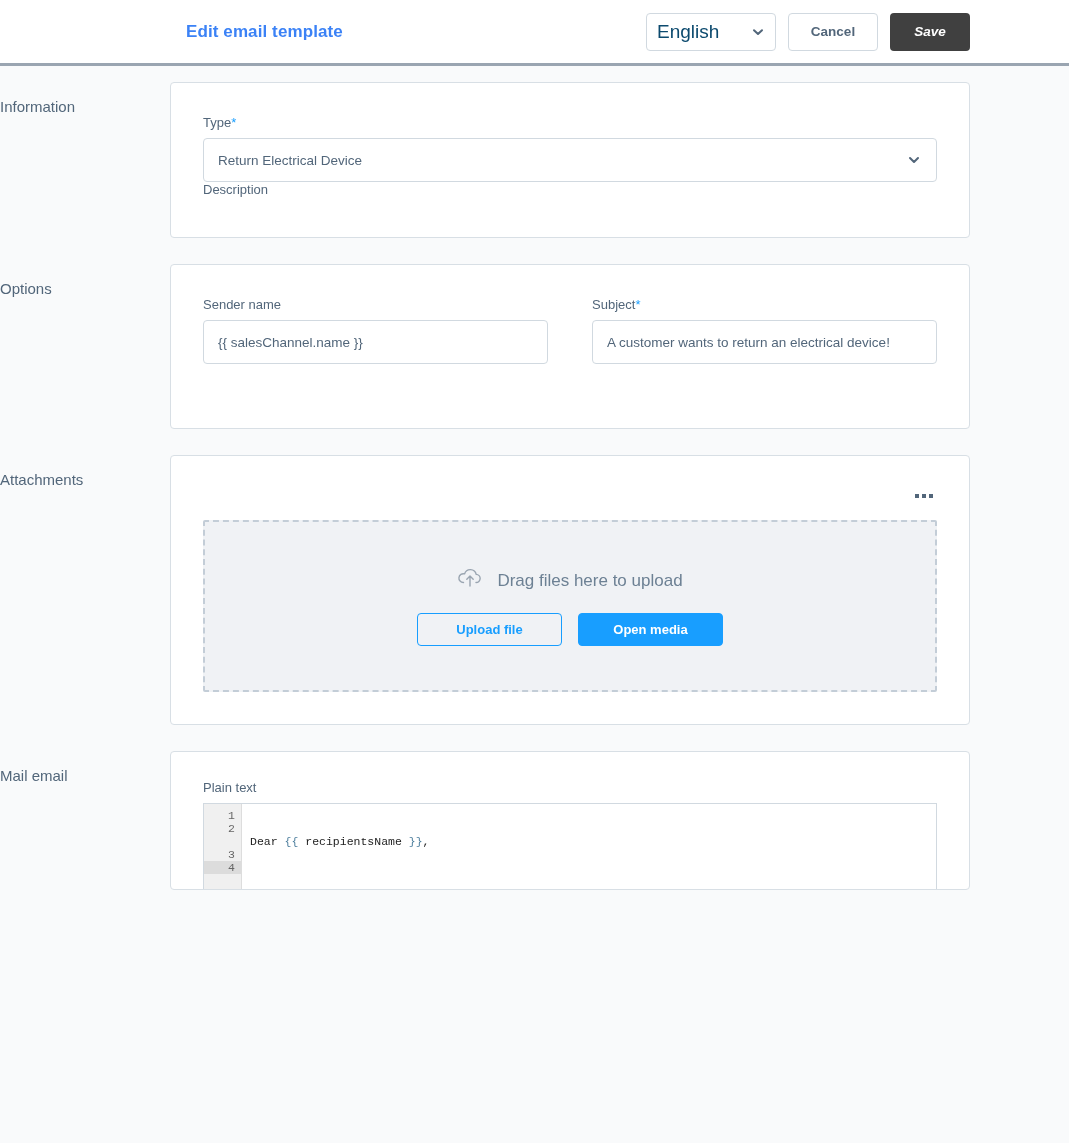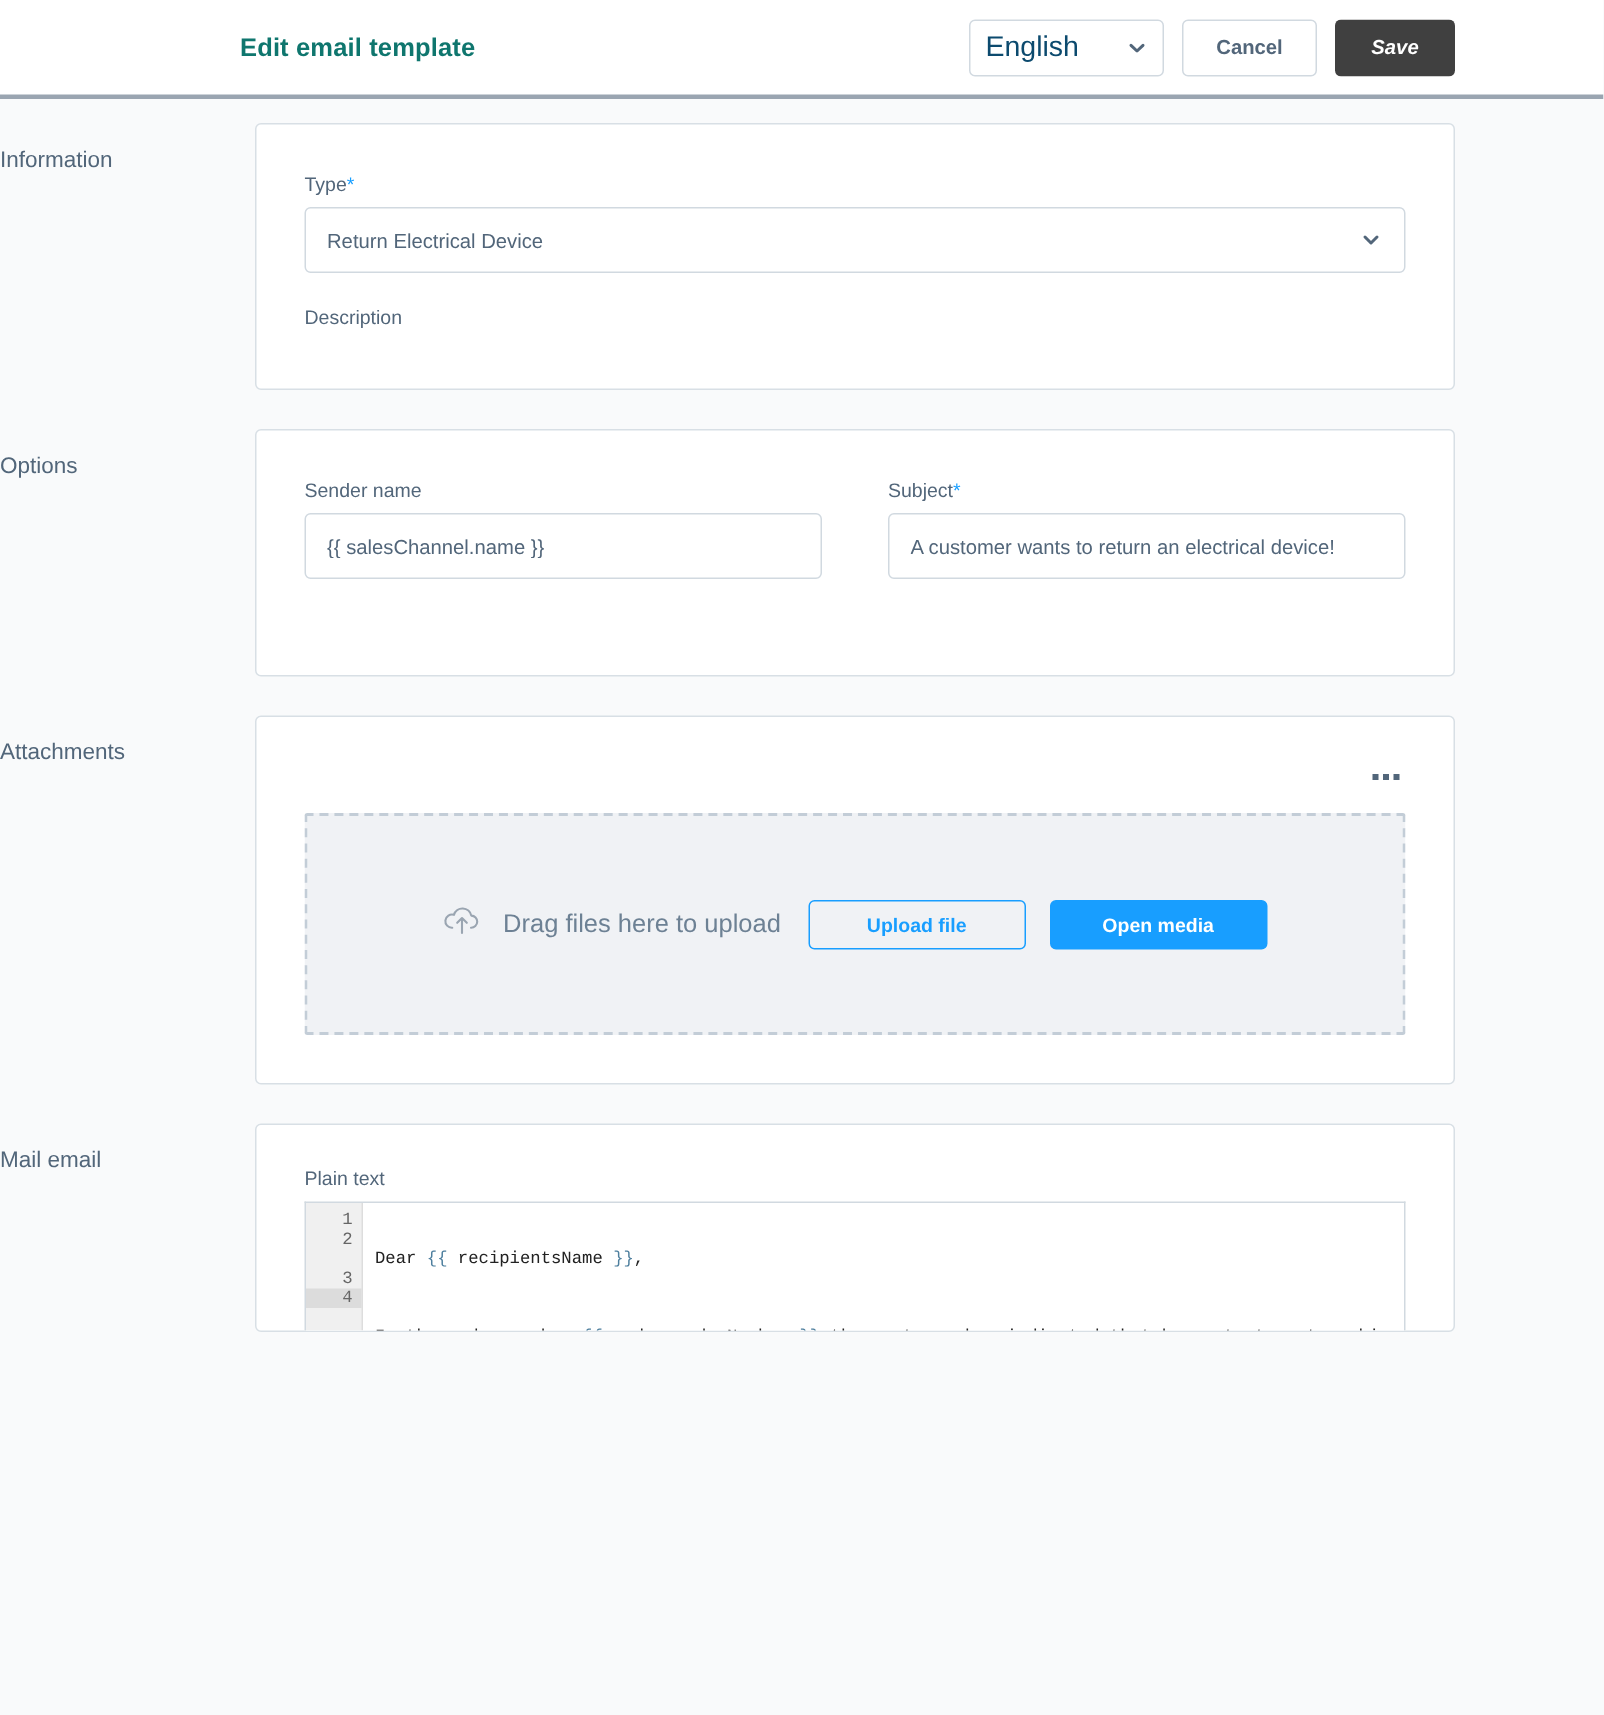--- a/index.html
+++ b/index.html
@@ -28,10 +28,10 @@
   }
   .smart-bar-title {
     position: absolute;
-    left: 160px;
+    left: 186px;
     font-size: 17px;
     font-weight: bold;
-    color: #0f766e;
+    color: #3b82f6;
     letter-spacing: .1px;
   }
   .smart-bar-actions {

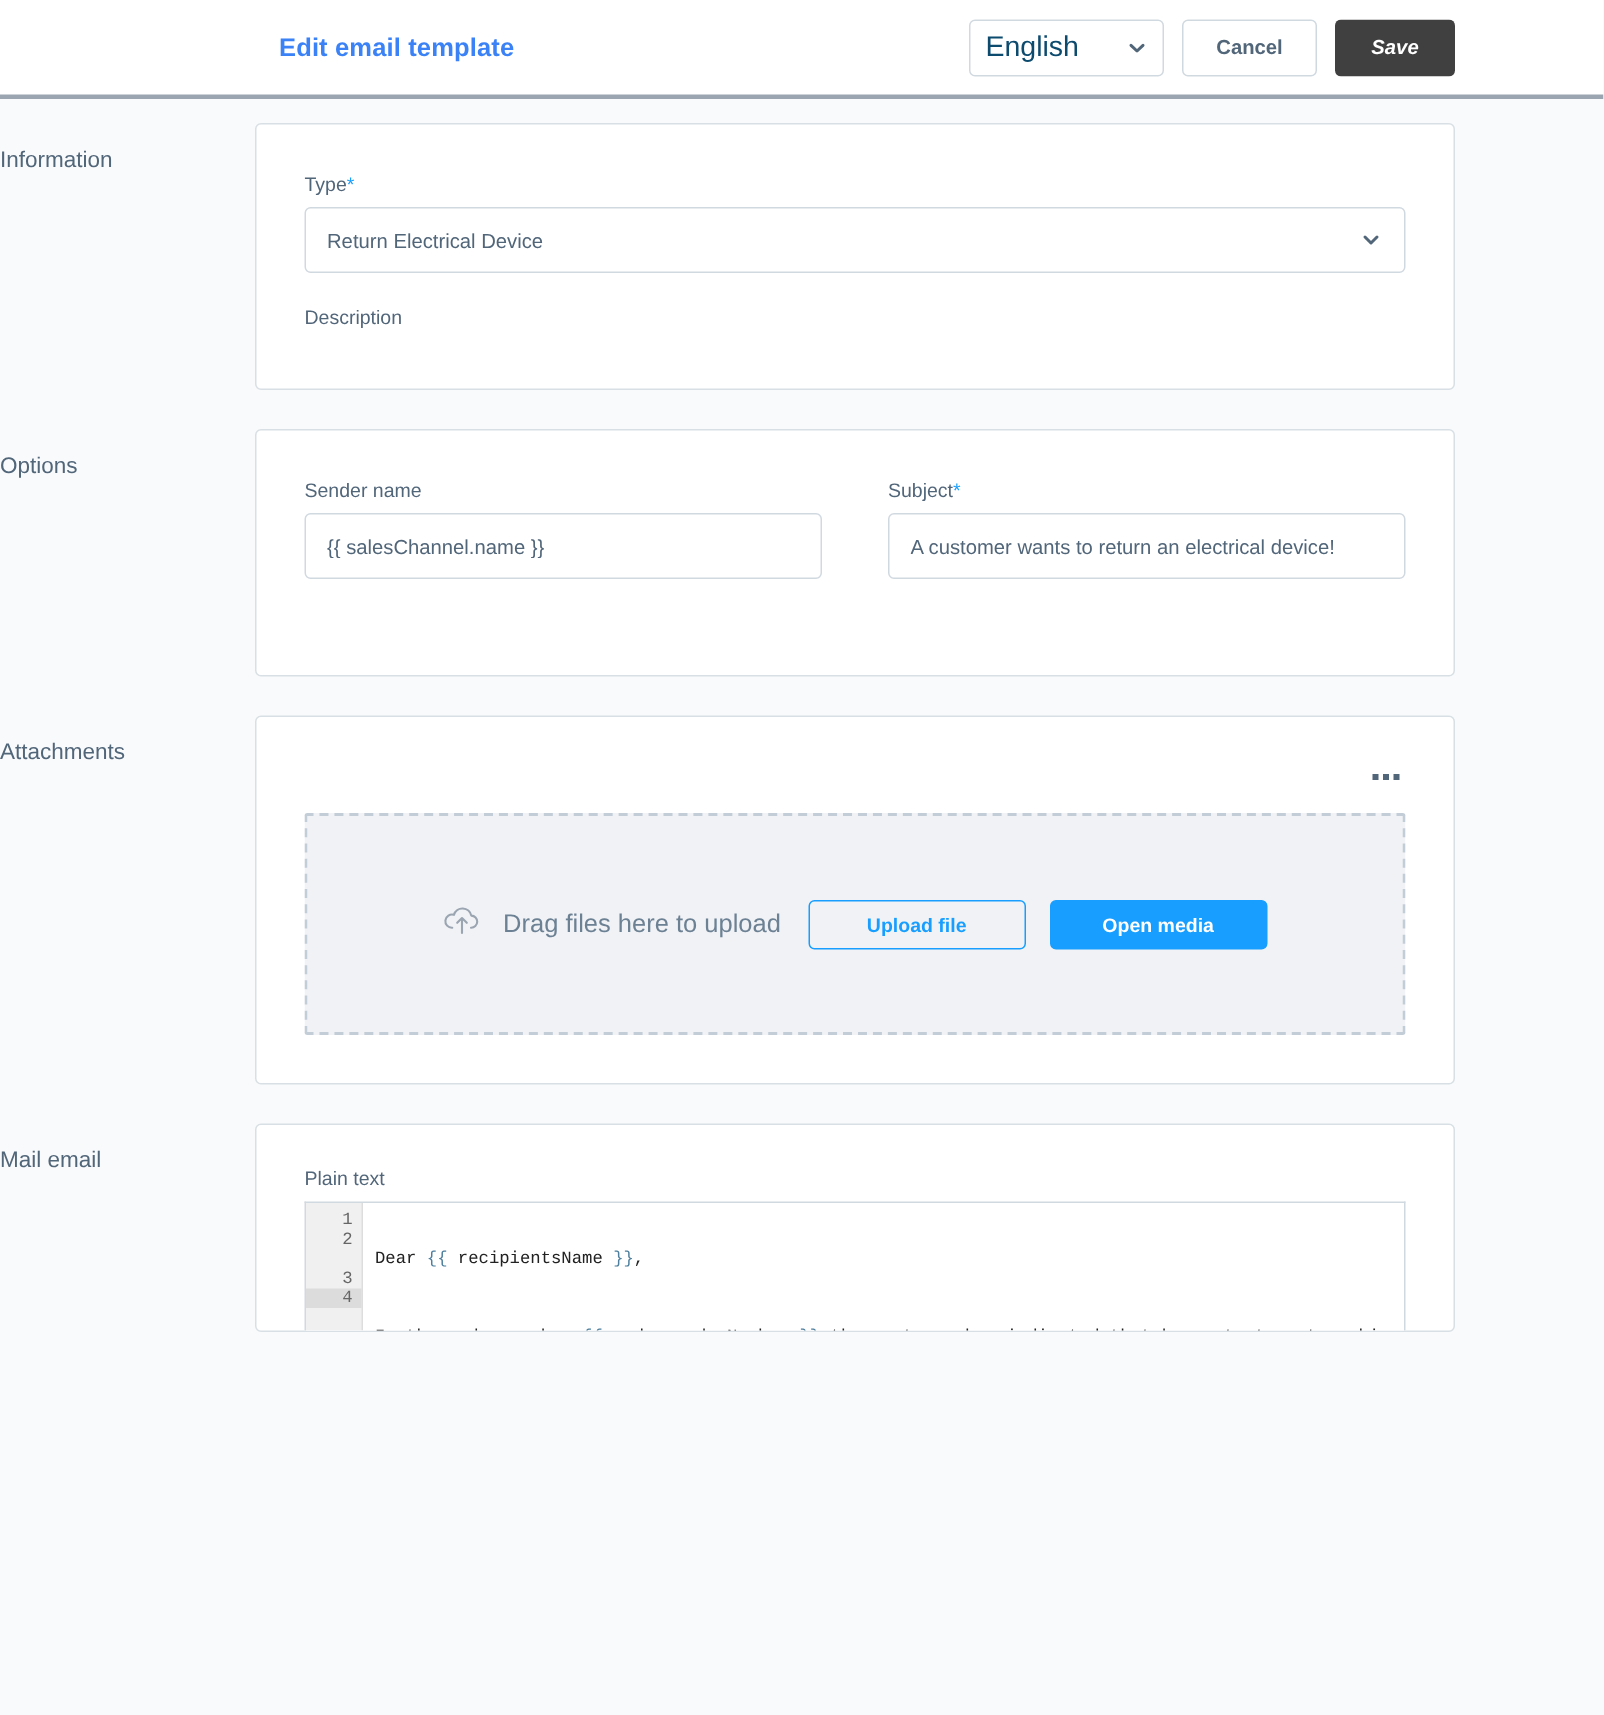--- a/index.html
+++ b/index.html
@@ -122,7 +122,7 @@
   }
   .card-narrow { padding-bottom: 28px; }
 
-  .field { margin-bottom: 22px; }
+  .field { }
   .field:last-child { margin-bottom: 0; }
 
   .field-label {

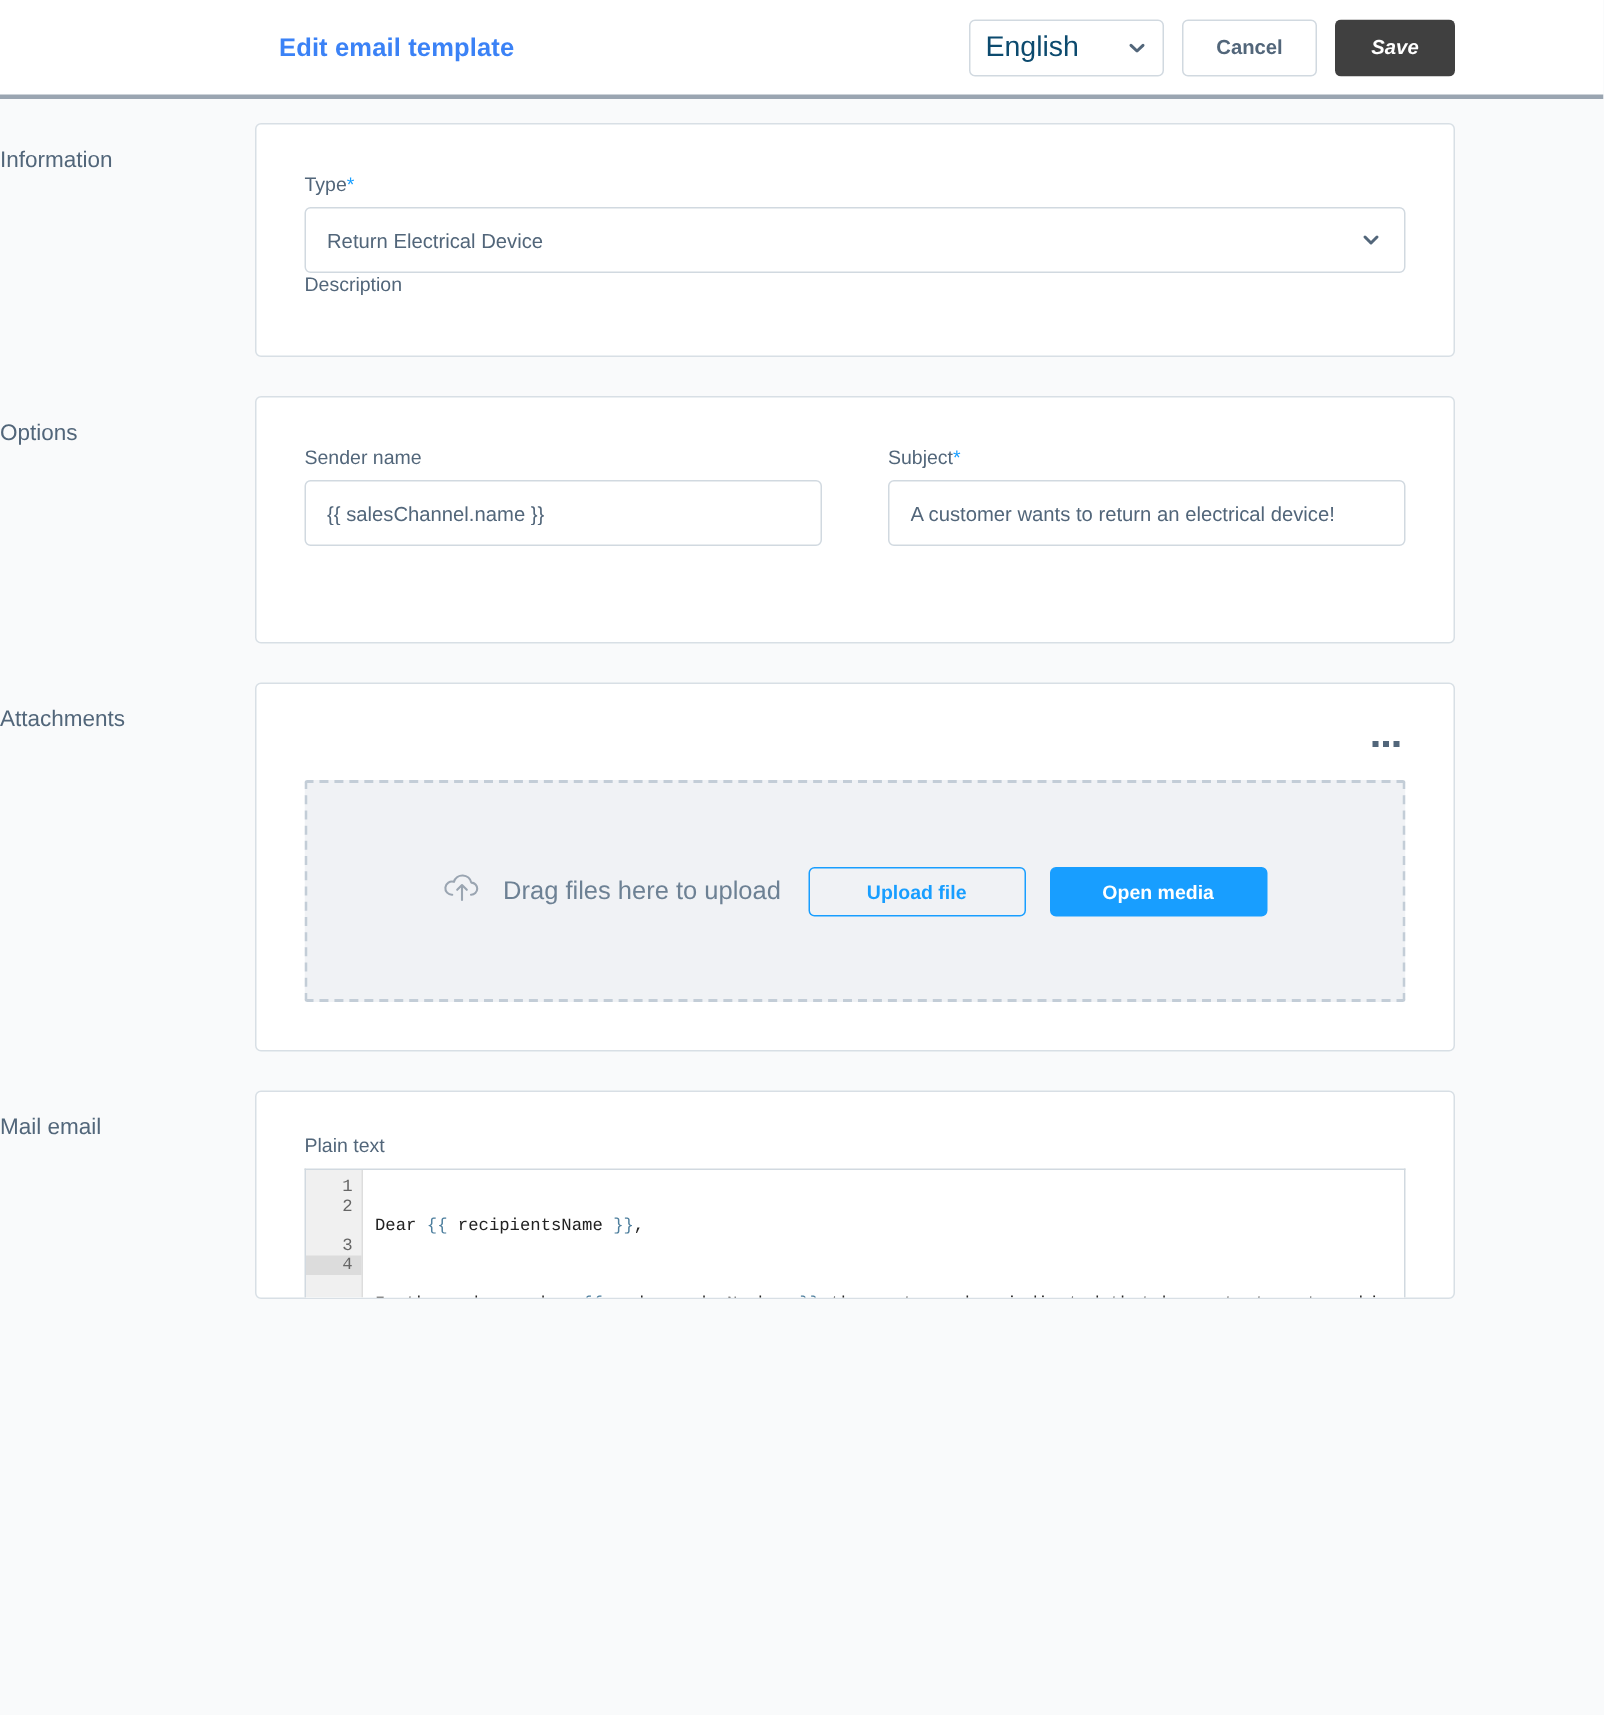--- a/index.html
+++ b/index.html
@@ -213,11 +213,12 @@
 
   .dropzone {
     margin-top: 4px;
-    height: 148px;
+    height: 172px;
     border: 2px dashed #c3cdd7;
     background: #f0f2f5;
     border-radius: 2px;
     display: flex;
+    flex-direction: column;
     align-items: center;
     justify-content: center;
     gap: 18px;

